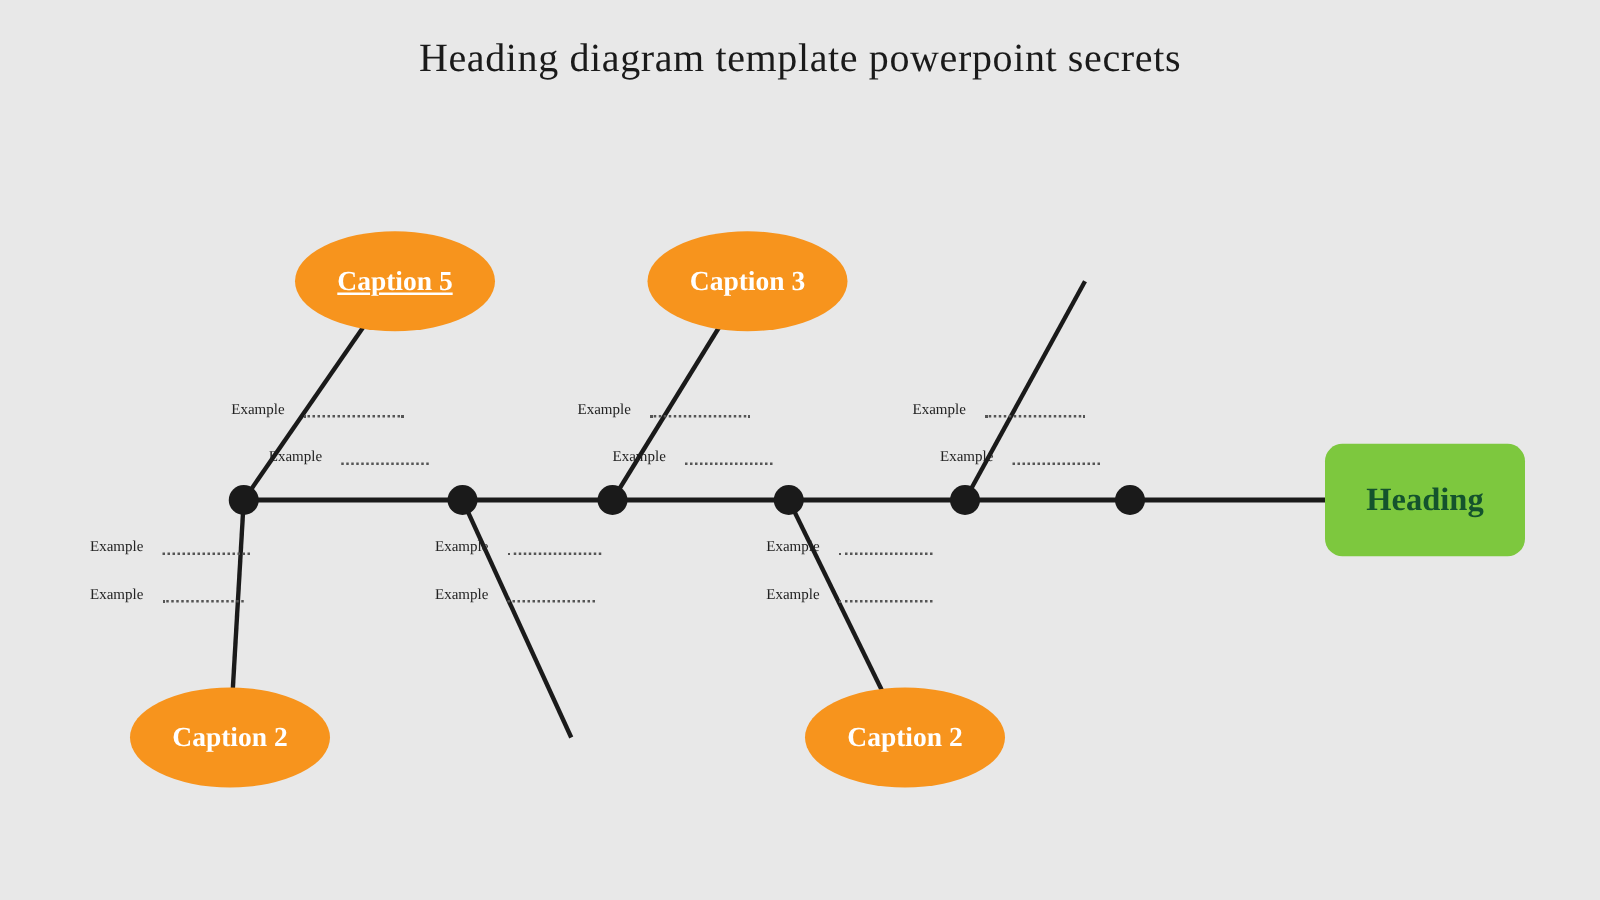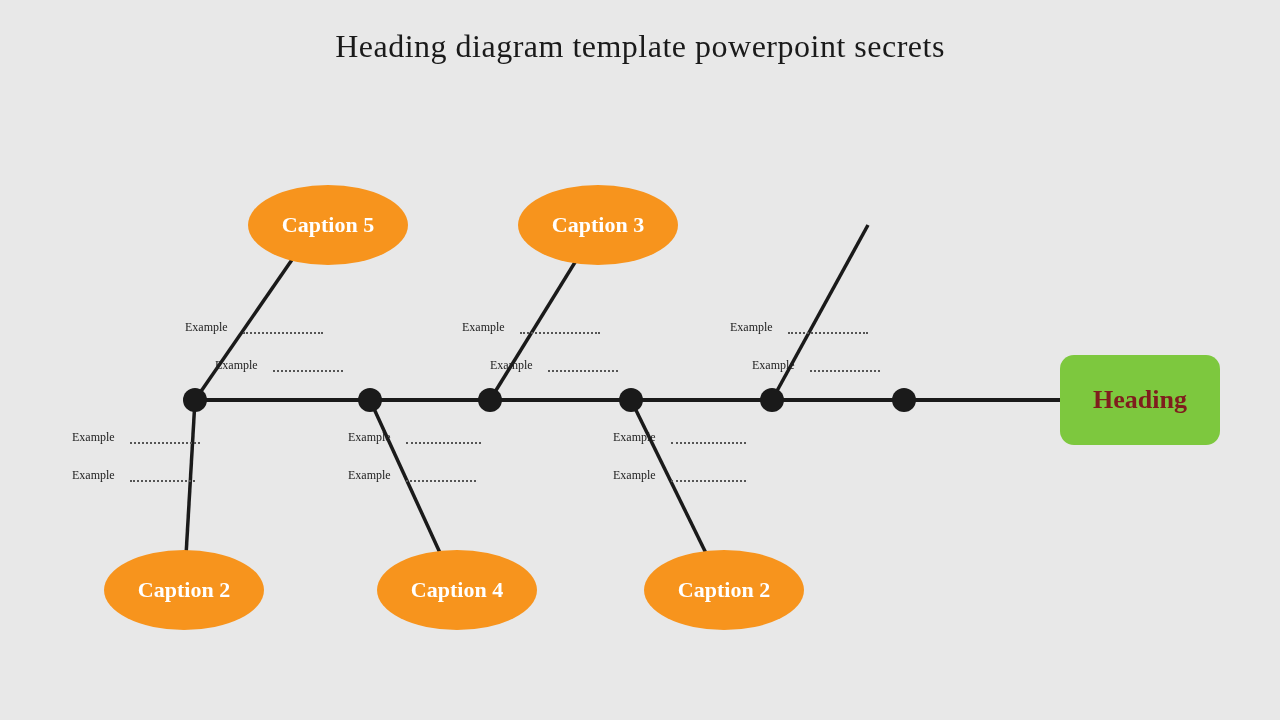--- a/index.html
+++ b/index.html
@@ -113,7 +113,7 @@
     <circle cx="904" cy="310" r="12" fill="#1a1a1a"></circle>
   </svg>
 
-  <div class="oval" style="left:248px; top:95px;">Caption 5</div>
+  <div class="oval" style="left:236px; top:95px;text-decoration:underline;">Caption 5</div>
 
   <div class="oval" style="left:518px; top:95px;">Caption 3</div>
 

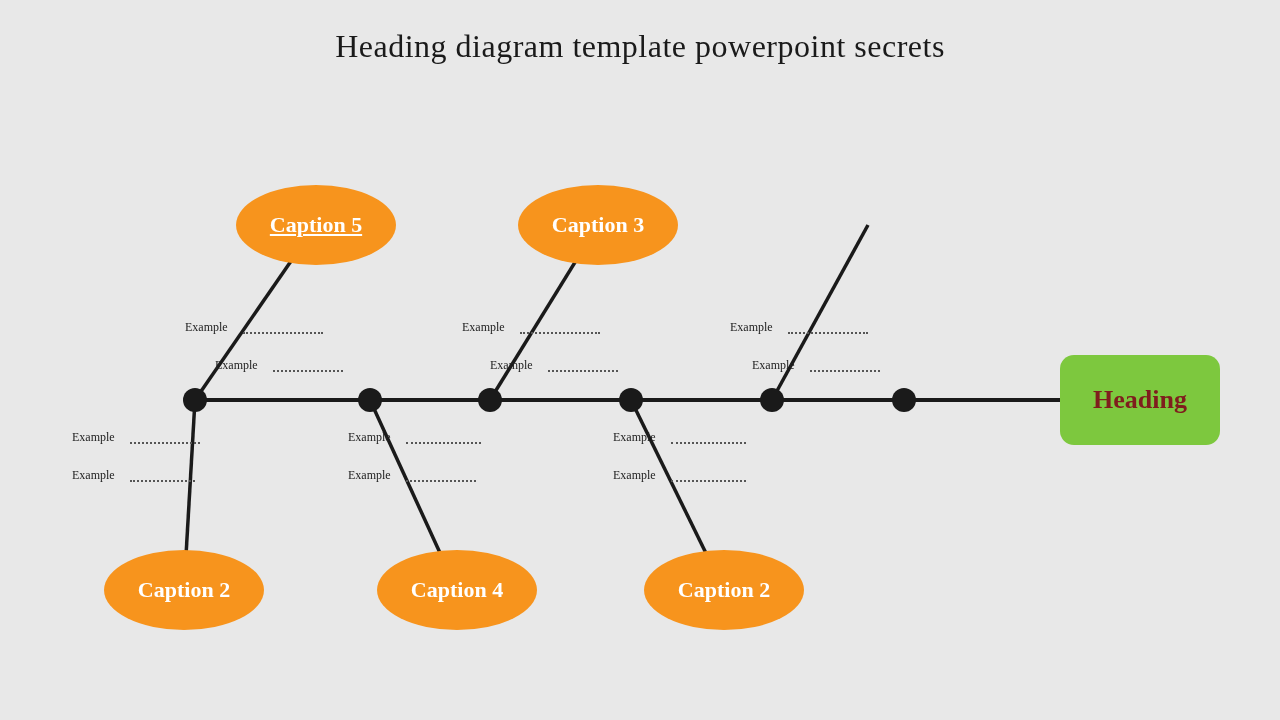--- a/index.html
+++ b/index.html
@@ -57,7 +57,7 @@
     .heading-box {
       position: absolute;
       background: #7dc83e;
-      color: #7f1d1d;
+      color: #14532d;
       font-size: 26px;
       font-weight: bold;
       border-radius: 14px;

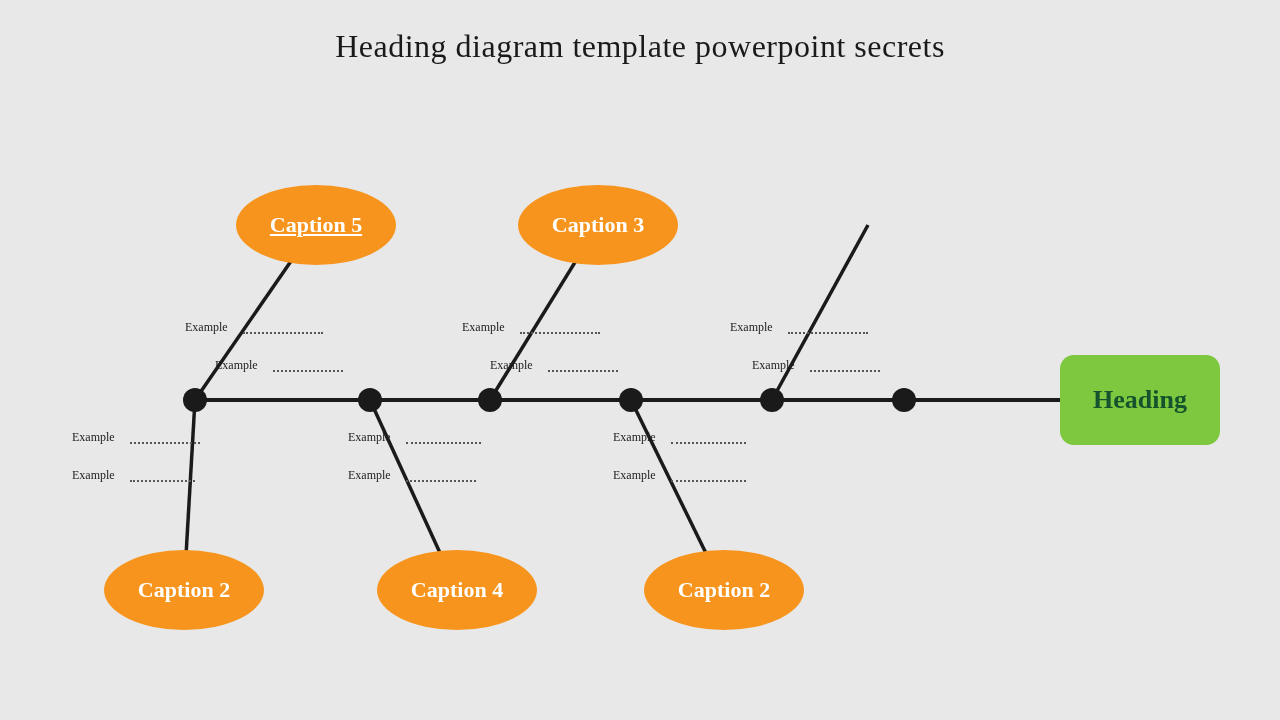--- a/index.html
+++ b/index.html
@@ -120,7 +120,6 @@
 
   <div class="oval" style="left:104px; top:460px;">Caption 2</div>
 
-  <div class="oval" style="left:377px; top:460px;">Caption 4</div>
 
   <div class="oval" style="left:644px; top:460px;">Caption 2</div>
 

